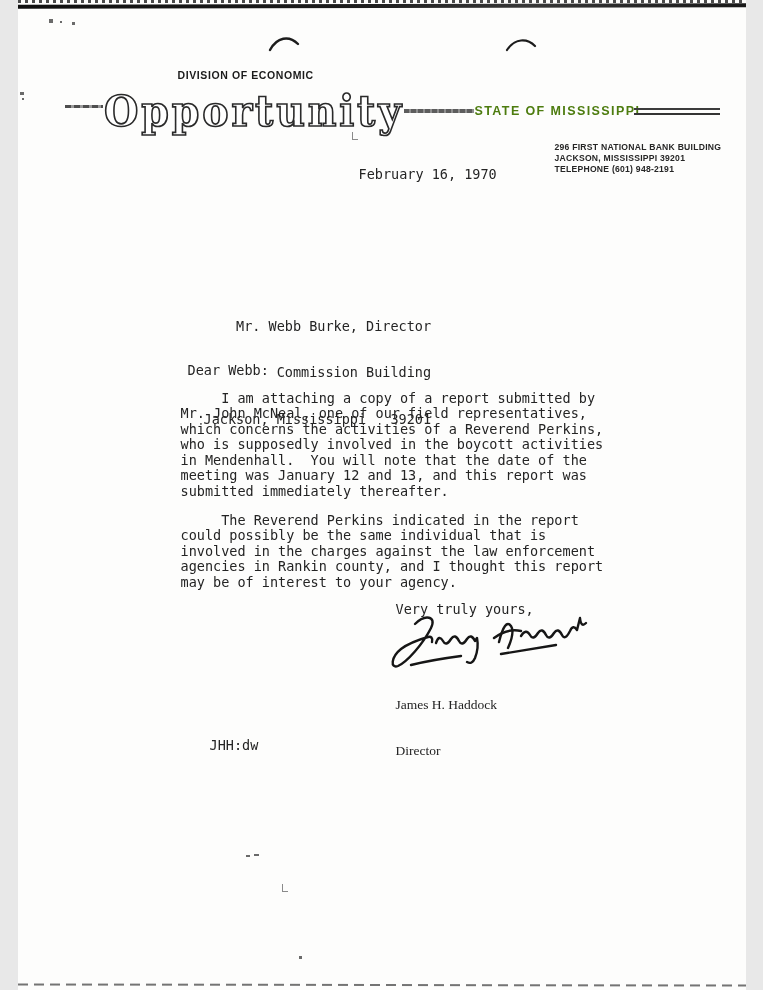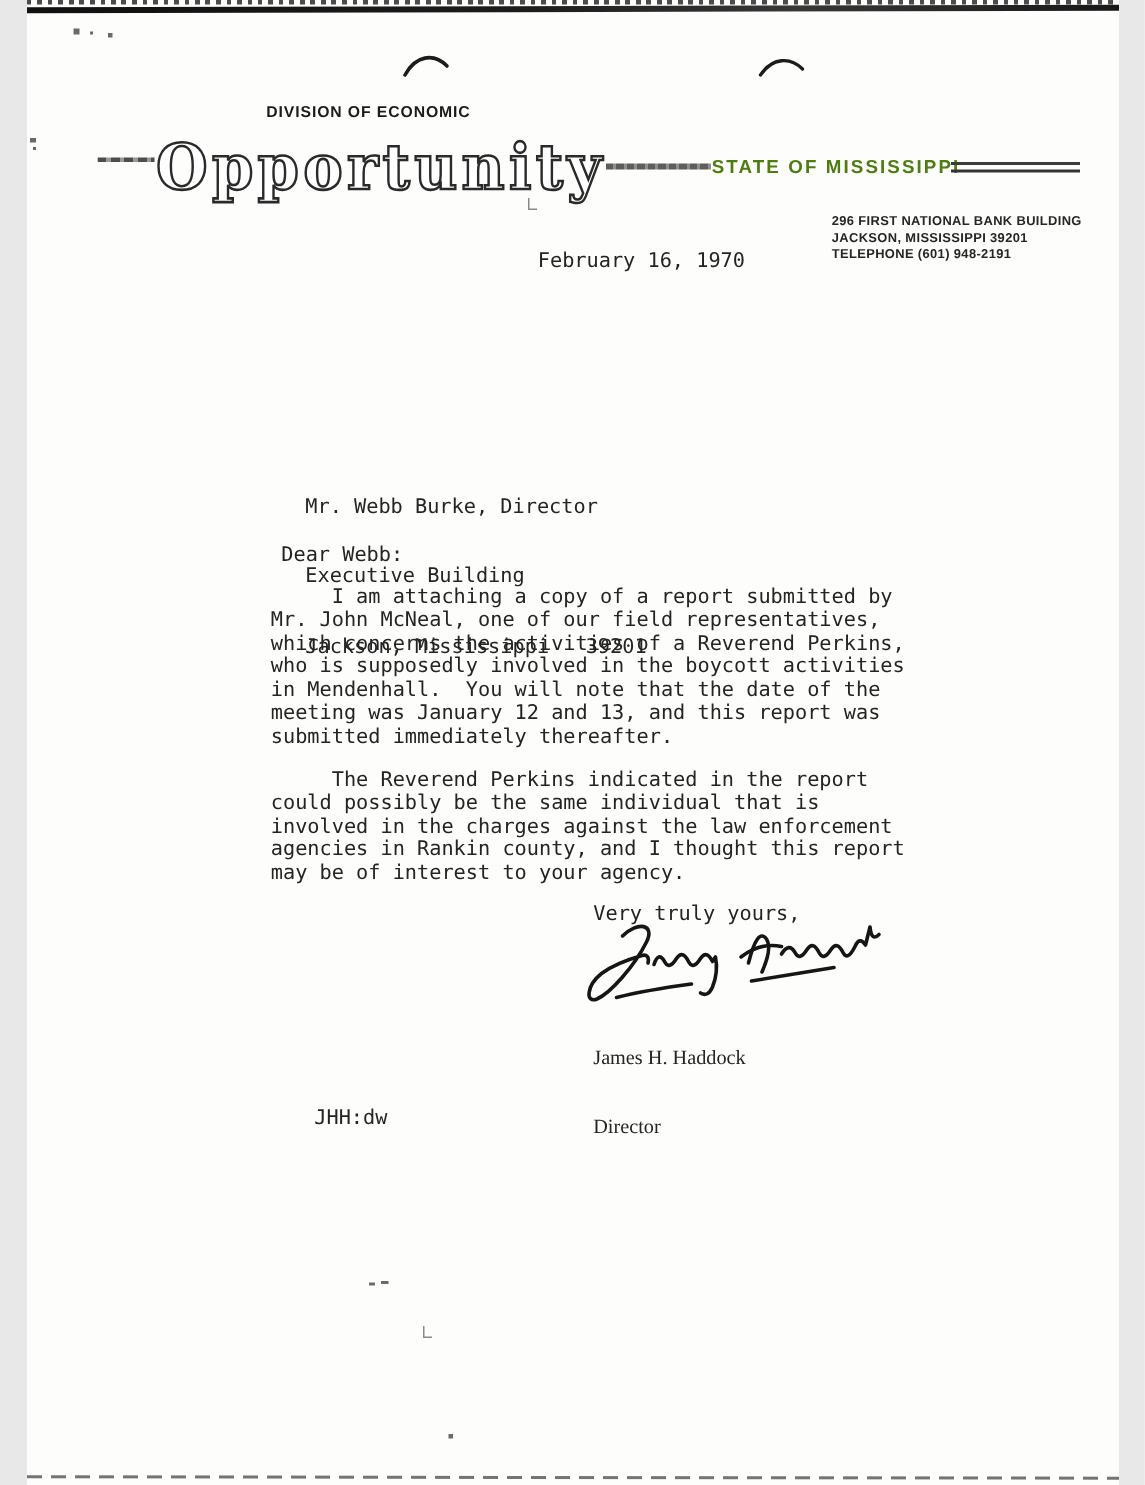--- a/index.html
+++ b/index.html
@@ -40,7 +40,7 @@
   .tw{font-family:"DejaVu Sans Mono","Liberation Mono",monospace;font-size:13.5px;
     line-height:15.45px;color:#242424;white-space:pre;}
   .date{position:absolute;left:297px;top:167px;margin-left:44px;}
-  .recipient{position:absolute;left:186px;top:300px;}
+  .recipient{position:absolute;left:186px;top:288px;text-align:right;}
   .salutation{position:absolute;left:170px;top:363px;}
   .para1{position:absolute;left:163px;top:391px;}
   .para2{position:absolute;left:163px;top:513px;}

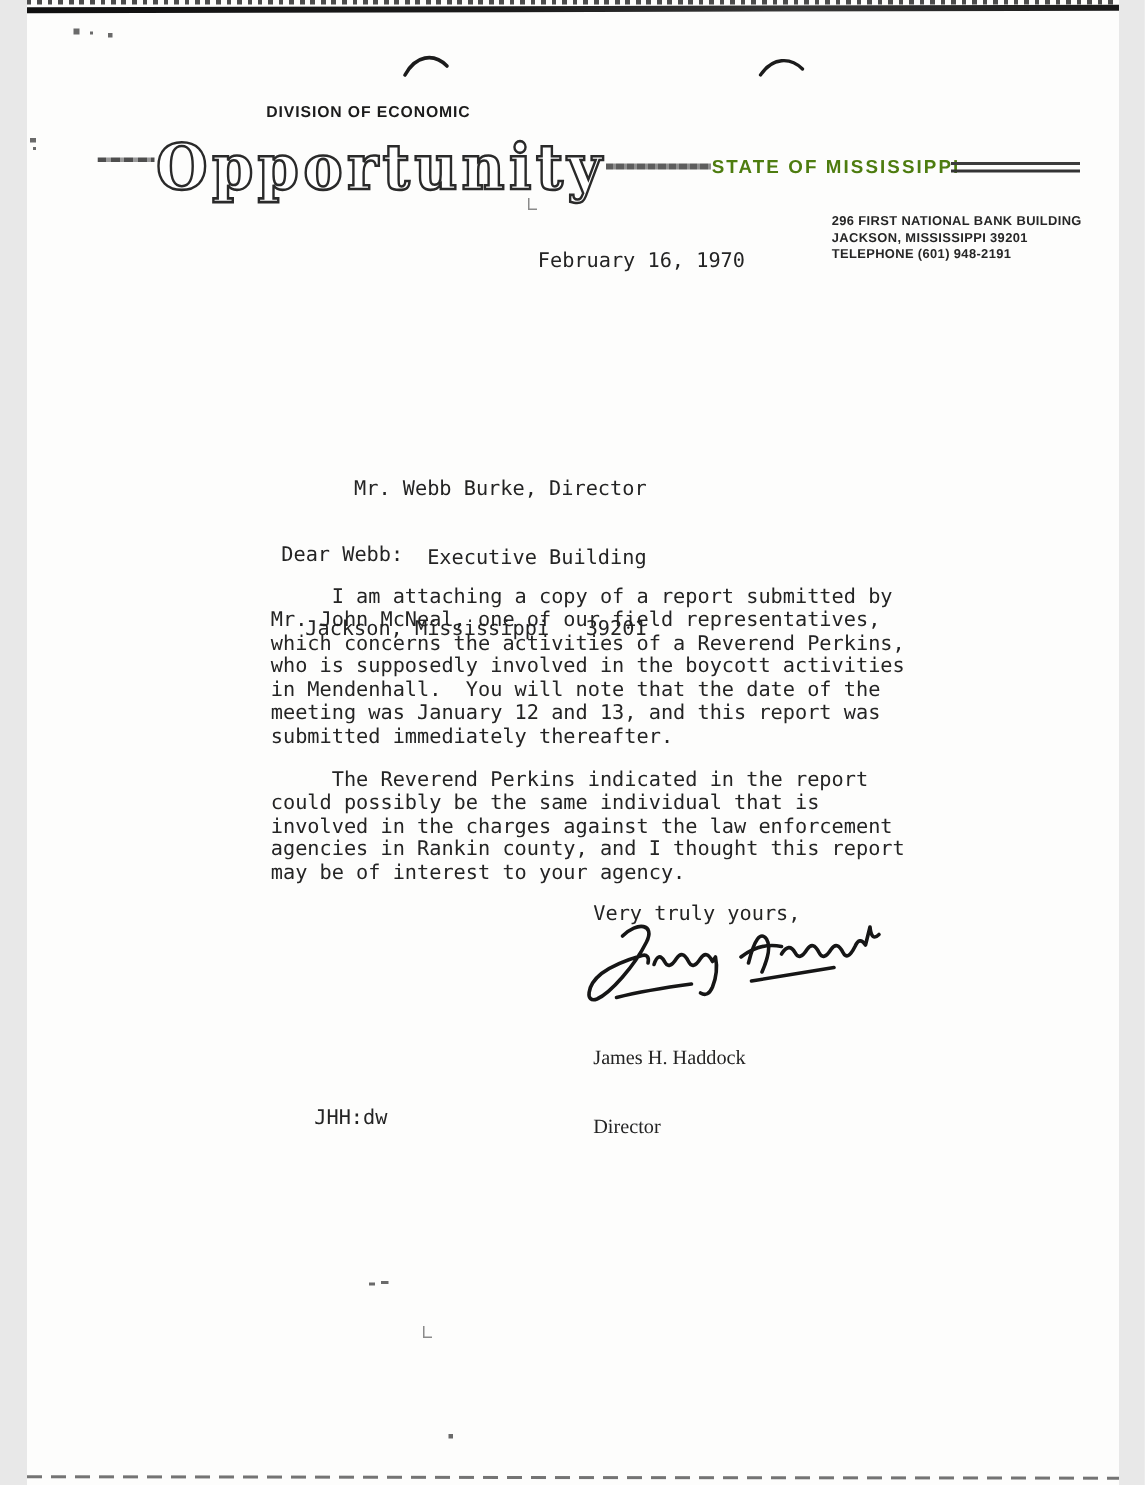--- a/index.html
+++ b/index.html
@@ -98,7 +98,7 @@
 
   <div class="tw recipient">
     <div>Mr. Webb Burke, Director</div>
-    <div>Executive Building</div>
+    <div>Commission Building</div>
     <div>Jackson, Mississippi   39201</div>
   </div>
 

